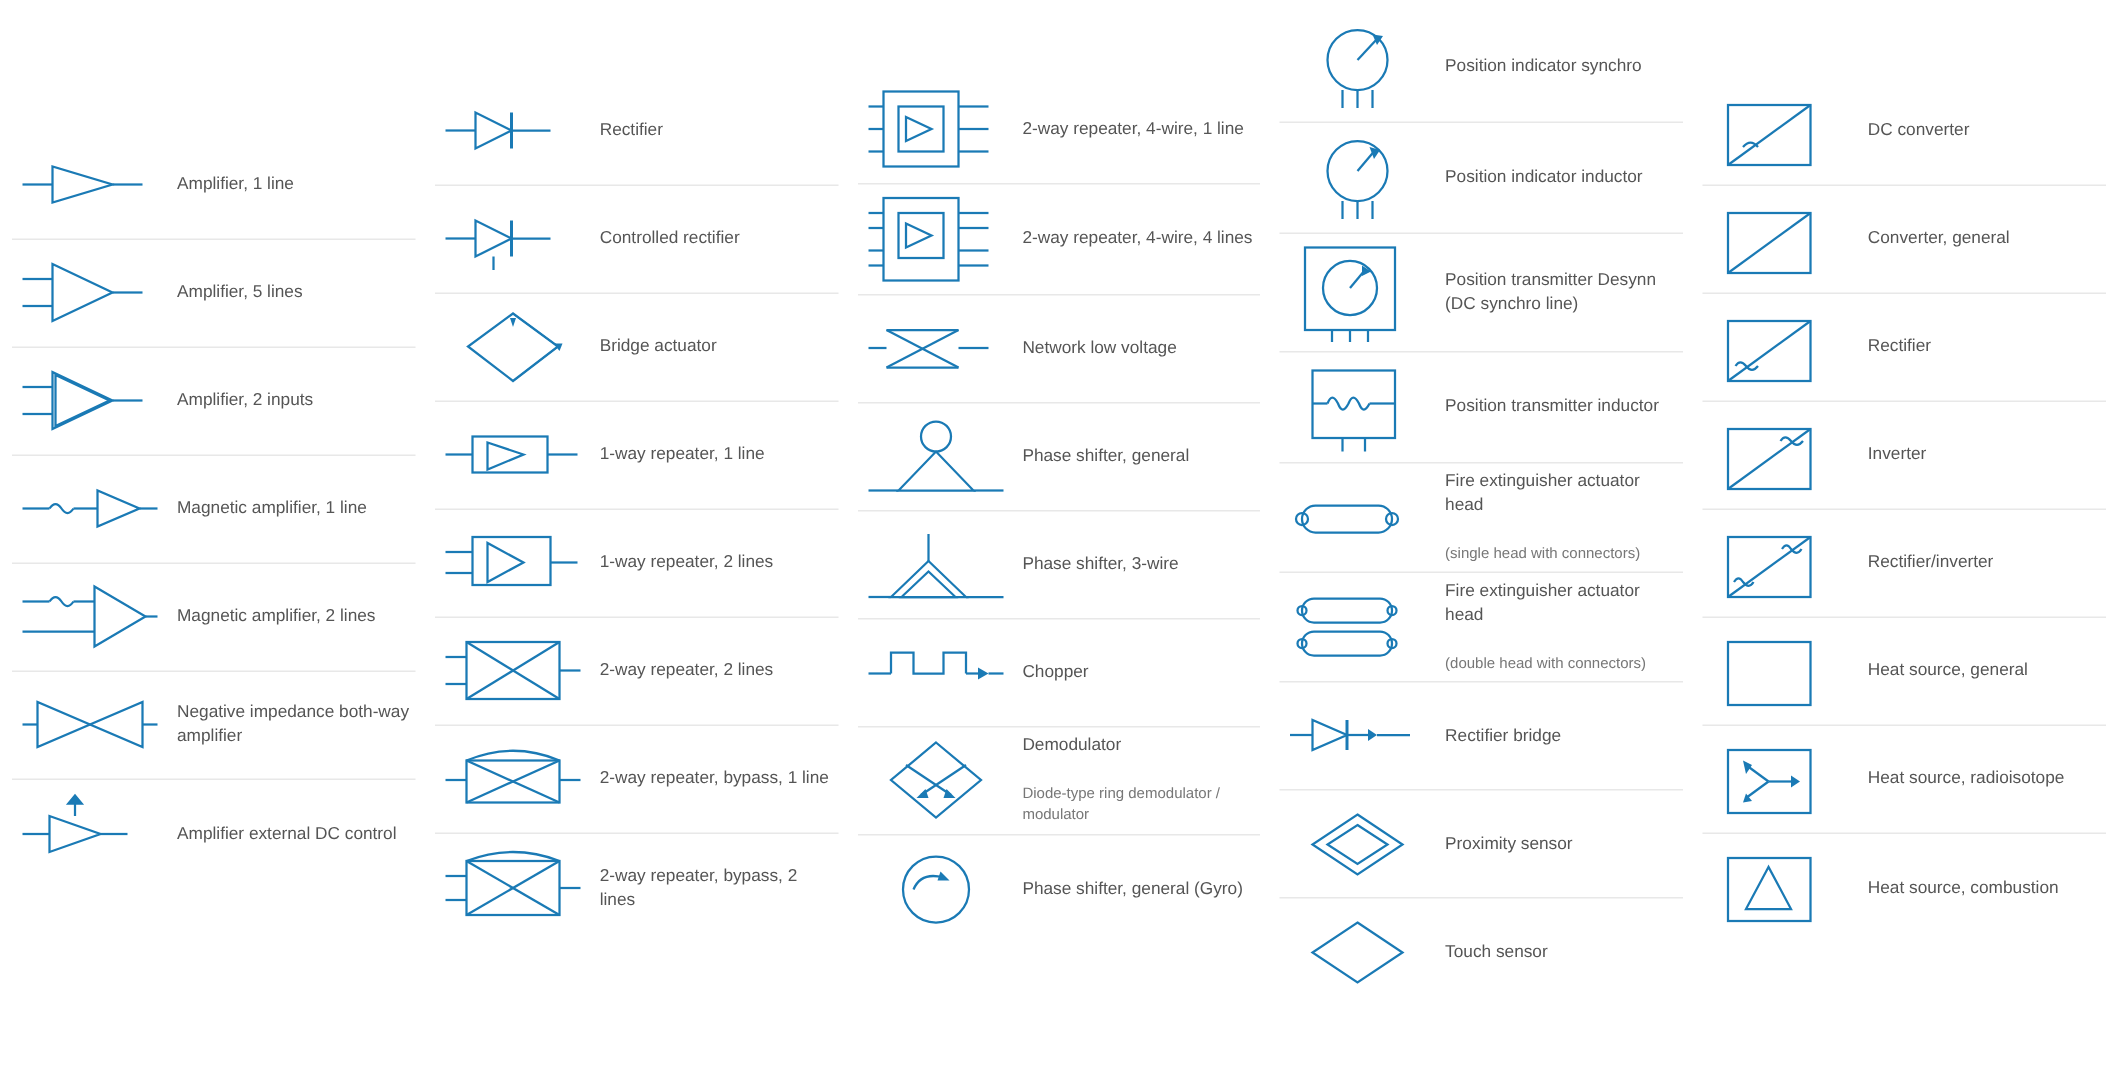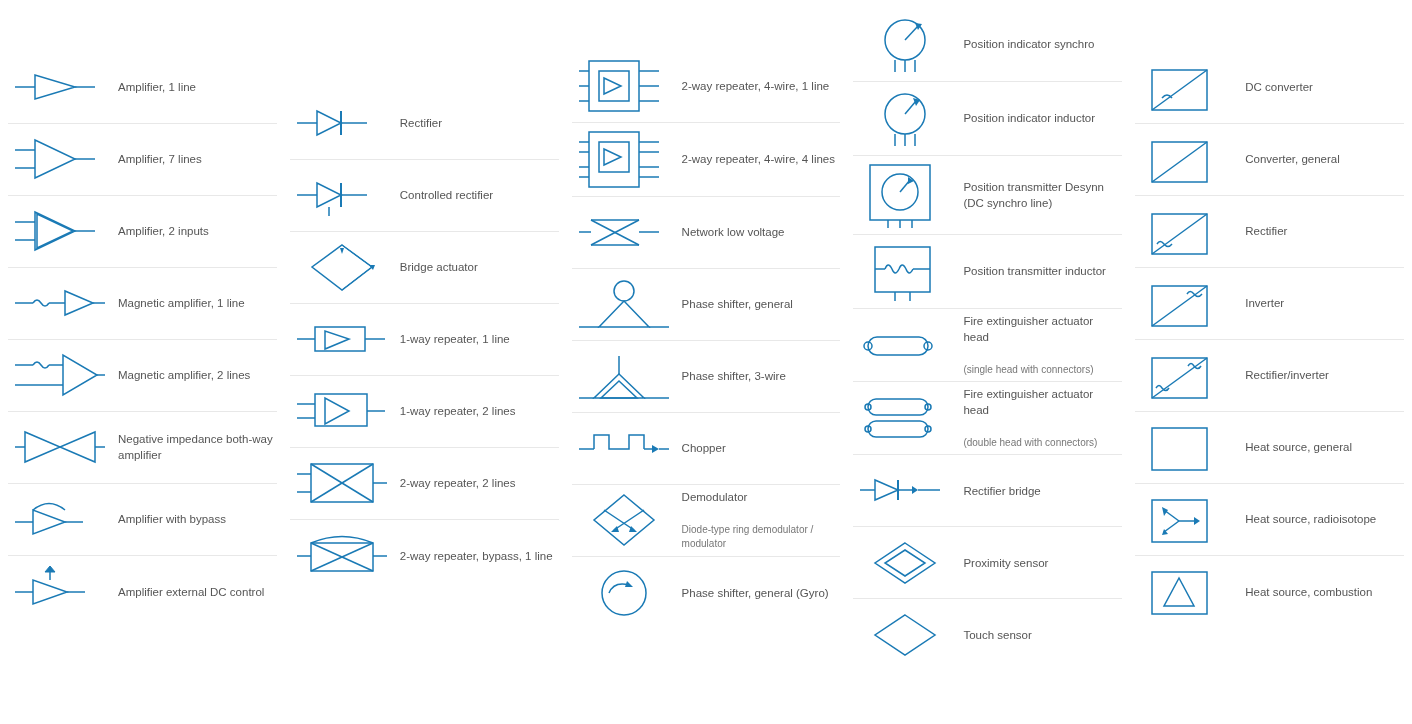--- a/index.html
+++ b/index.html
@@ -92,7 +92,7 @@
         </svg>
       </div>
       <div class="label-area">
-        <span>Amplifier, 7 lines</span>
+        <span>Amplifier, 5 lines</span>
       </div>
     </div>
 

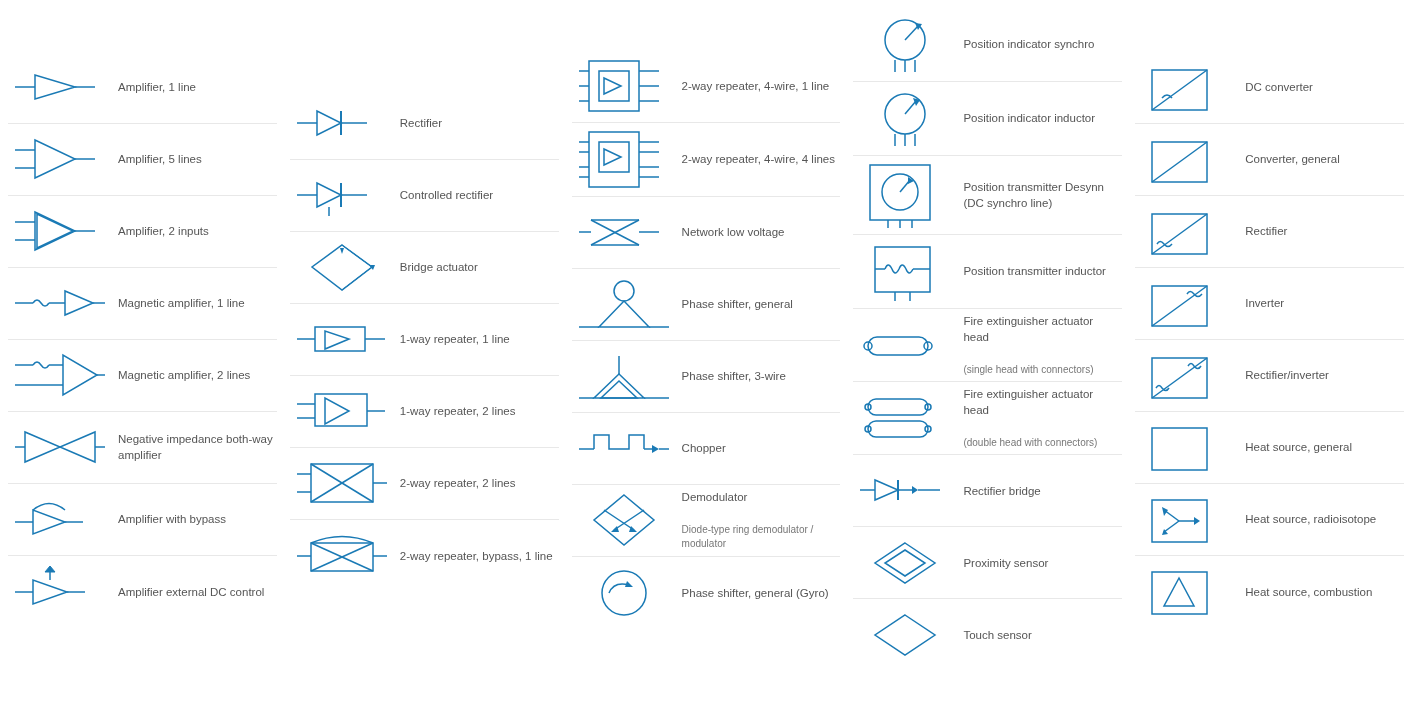--- a/index.html
+++ b/index.html
@@ -160,20 +160,6 @@
       </div>
     </div>
 
-    <div class="symbol-row">
-      <div class="symbol-area">
-        <svg width="90" height="55" viewBox="0 0 90 55">
-          <line x1="0" y1="30" x2="18" y2="30" stroke="#1a7ab5" stroke-width="1.5"></line>
-          <polygon points="18,18 18,42 50,30" fill="none" stroke="#1a7ab5" stroke-width="1.5"></polygon>
-          <line x1="50" y1="30" x2="68" y2="30" stroke="#1a7ab5" stroke-width="1.5"></line>
-
-          <path d="M18,18 Q34,5 50,18" fill="none" stroke="#1a7ab5" stroke-width="1.5"></path>
-        </svg>
-      </div>
-      <div class="label-area">
-        <span>Amplifier with bypass</span>
-      </div>
-    </div>
 
     <div class="symbol-row">
       <div class="symbol-area">

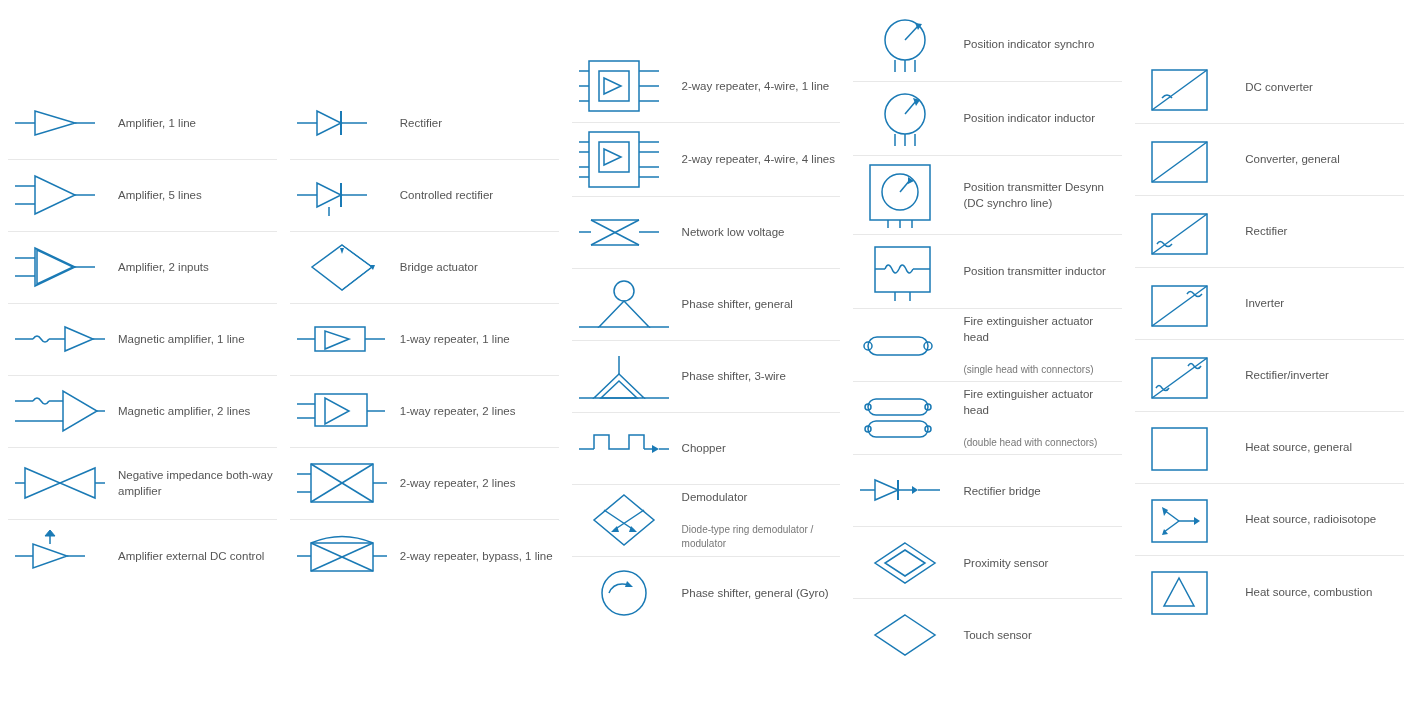--- a/index.html
+++ b/index.html
@@ -295,6 +295,22 @@
       </div>
     </div>
 
+    <div class="symbol-row">
+      <div class="symbol-area">
+        <svg width="90" height="60" viewBox="0 0 90 60">
+          <line x1="0" y1="22" x2="14" y2="22" stroke="#1a7ab5" stroke-width="1.5"></line>
+          <line x1="0" y1="38" x2="14" y2="38" stroke="#1a7ab5" stroke-width="1.5"></line>
+          <rect x="14" y="12" width="62" height="36" fill="none" stroke="#1a7ab5" stroke-width="1.5"></rect>
+          <line x1="14" y1="12" x2="76" y2="48" stroke="#1a7ab5" stroke-width="1.5"></line>
+          <line x1="76" y1="12" x2="14" y2="48" stroke="#1a7ab5" stroke-width="1.5"></line>
+          <line x1="76" y1="30" x2="90" y2="30" stroke="#1a7ab5" stroke-width="1.5"></line>
+          <path d="M14,12 Q45,0 76,12" fill="none" stroke="#1a7ab5" stroke-width="1.5"></path>
+        </svg>
+      </div>
+      <div class="label-area">
+        <span>2-way repeater, bypass, 2 lines</span>
+      </div>
+    </div>
 
   </div>
 

